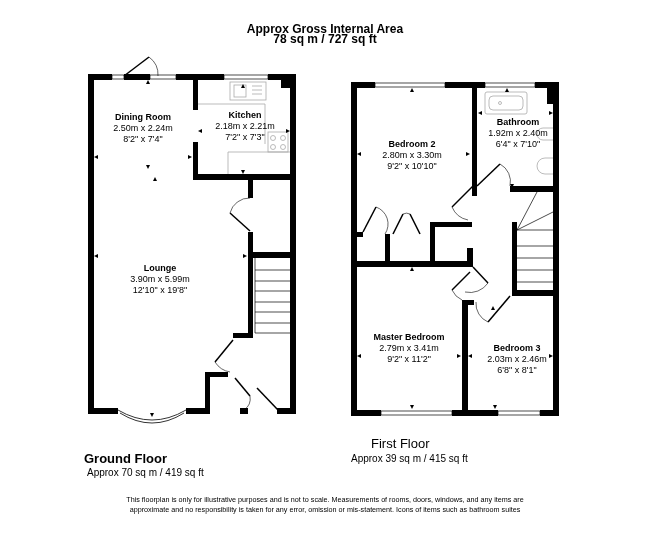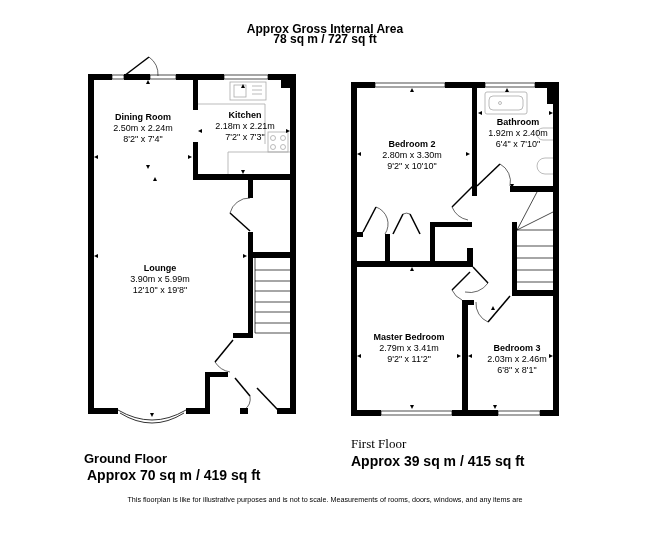--- a/index.html
+++ b/index.html
@@ -247,7 +247,7 @@
 
 <div class="floor-title" style="left:84px;top:451px;font-weight:bold;">Ground Floor</div>
 <div class="floor-area" style="left:87px;top:467px;">Approx 70 sq m / 419 sq ft</div>
-<div class="floor-title" style="left:351px;top:436px;font-family:Liberation Serif, serif;">First Floor</div>
+<div class="floor-title" style="left:371px;top:436px;">First Floor</div>
 <div class="floor-area" style="left:351px;top:453px;">Approx 39 sq m / 415 sq ft</div>
 
 <div class="disc">

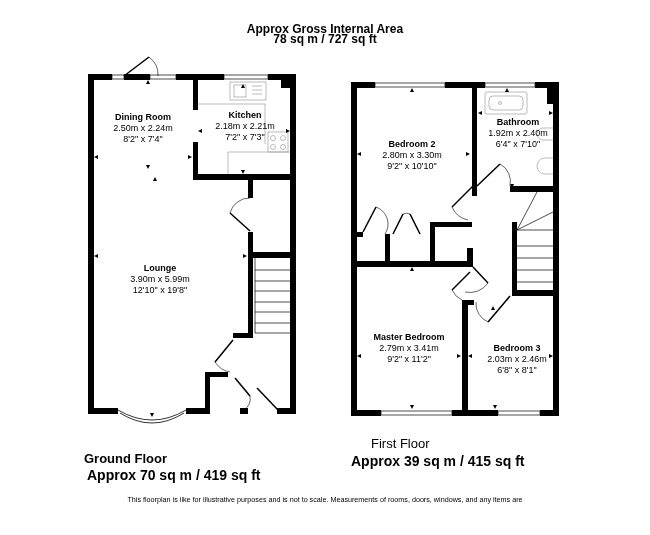--- a/index.html
+++ b/index.html
@@ -10,7 +10,7 @@
   .rn{font-weight:bold;font-size:9px;}
   .rd{font-size:9px;}
   .floor-title{position:absolute;font-size:13px;}
-  .floor-area{position:absolute;font-size:14px;font-weight:bold;}
+  .floor-area{position:absolute;font-size:10px;font-weight:normal;}
   .disc{position:absolute;left:60px;width:530px;top:495px;text-align:center;font-size:7.2px;line-height:9.5px;}
 </style>
 </head>

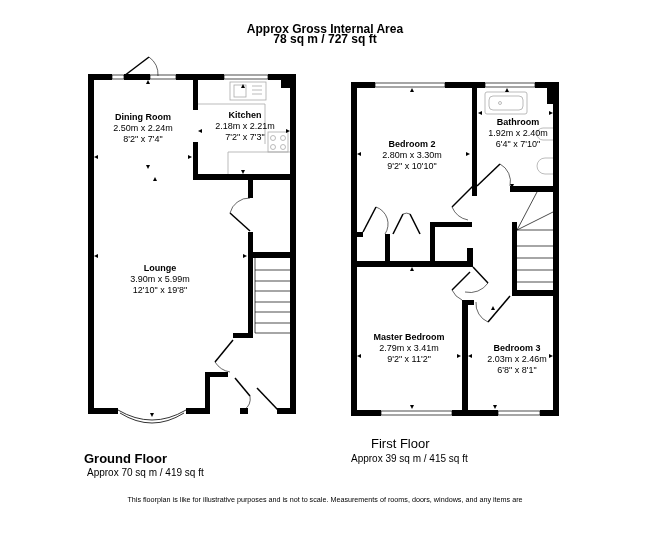--- a/index.html
+++ b/index.html
@@ -251,7 +251,7 @@
 <div class="floor-area" style="left:351px;top:453px;">Approx 39 sq m / 415 sq ft</div>
 
 <div class="disc">
-  <div>This floorplan is like for illustrative purposes and is not to scale. Measurements of rooms, doors, windows, and any items are</div>
+  <div>This floorplan is only for illustrative purposes and is not to scale. Measurements of rooms, doors, windows, and any items are</div>
 </div>
 
 </body></html>

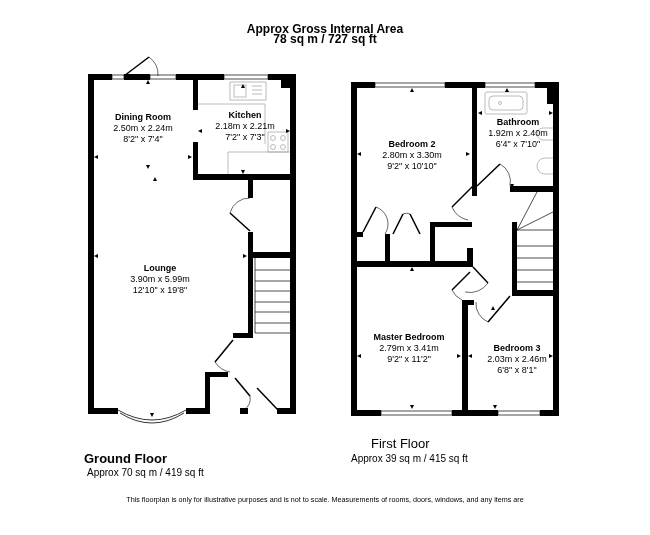--- a/index.html
+++ b/index.html
@@ -252,6 +252,7 @@
 
 <div class="disc">
   <div>This floorplan is only for illustrative purposes and is not to scale. Measurements of rooms, doors, windows, and any items are</div>
+  <div>approximate and no responsibility is taken for any error, omission or mis-statement. Icons of items such as bathroom suites</div>
 </div>
 
 </body></html>

